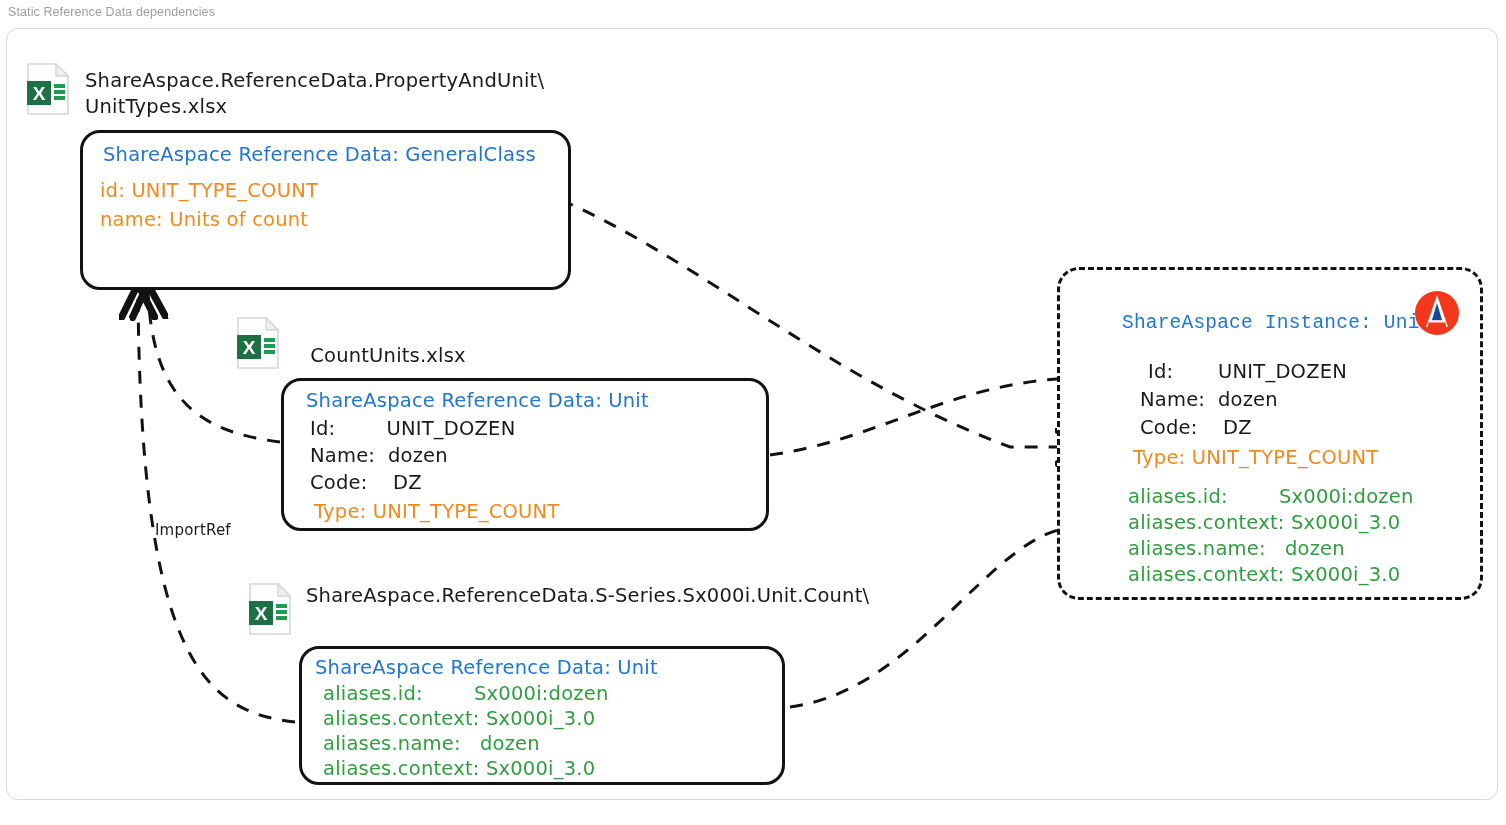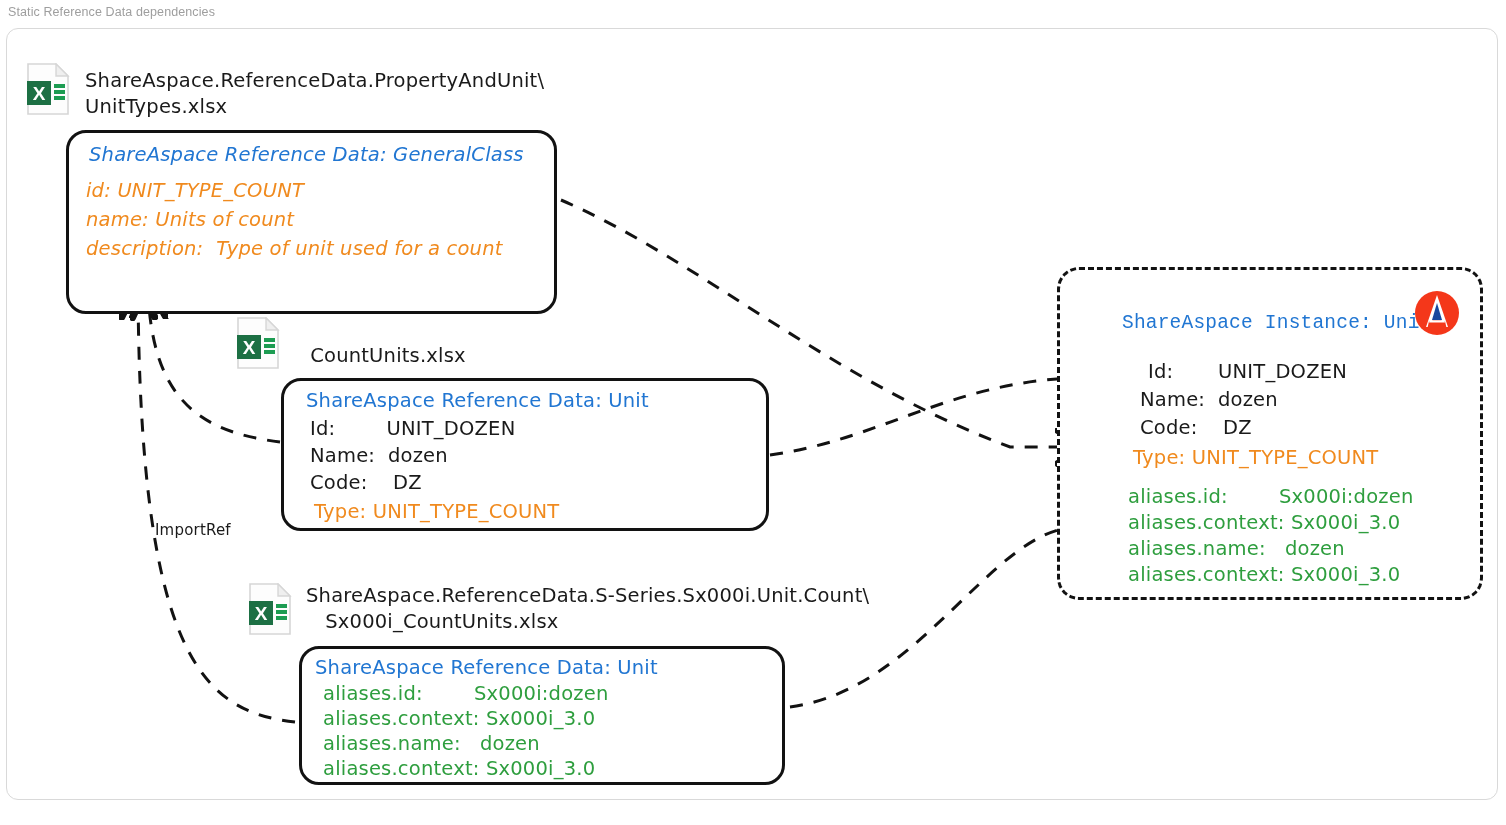--- a/index.html
+++ b/index.html
@@ -107,7 +107,7 @@
 </svg>
 <div class="file-label hand" style="left:85px;top:68px;"><span>ShareAspace.ReferenceData.PropertyAndUnit\</span><br><span>UnitTypes.xlsx</span></div>
 
-<div class="card" style="left:66px;top:130px;width:491px;height:184px;font-style:italic;">
+<div class="card" style="left:80px;top:130px;width:491px;height:160px;">
   <div class="card-title hand" style="left:20px;top:10px;">ShareAspace Reference Data: GeneralClass</div>
   <div class="row hand c-orange" style="left:17px;top:46px;"><span>id:</span> <span>UNIT_TYPE_COUNT</span></div>
   <div class="row hand c-orange" style="left:17px;top:75px;"><span>name:</span> <span>Units of count</span></div>

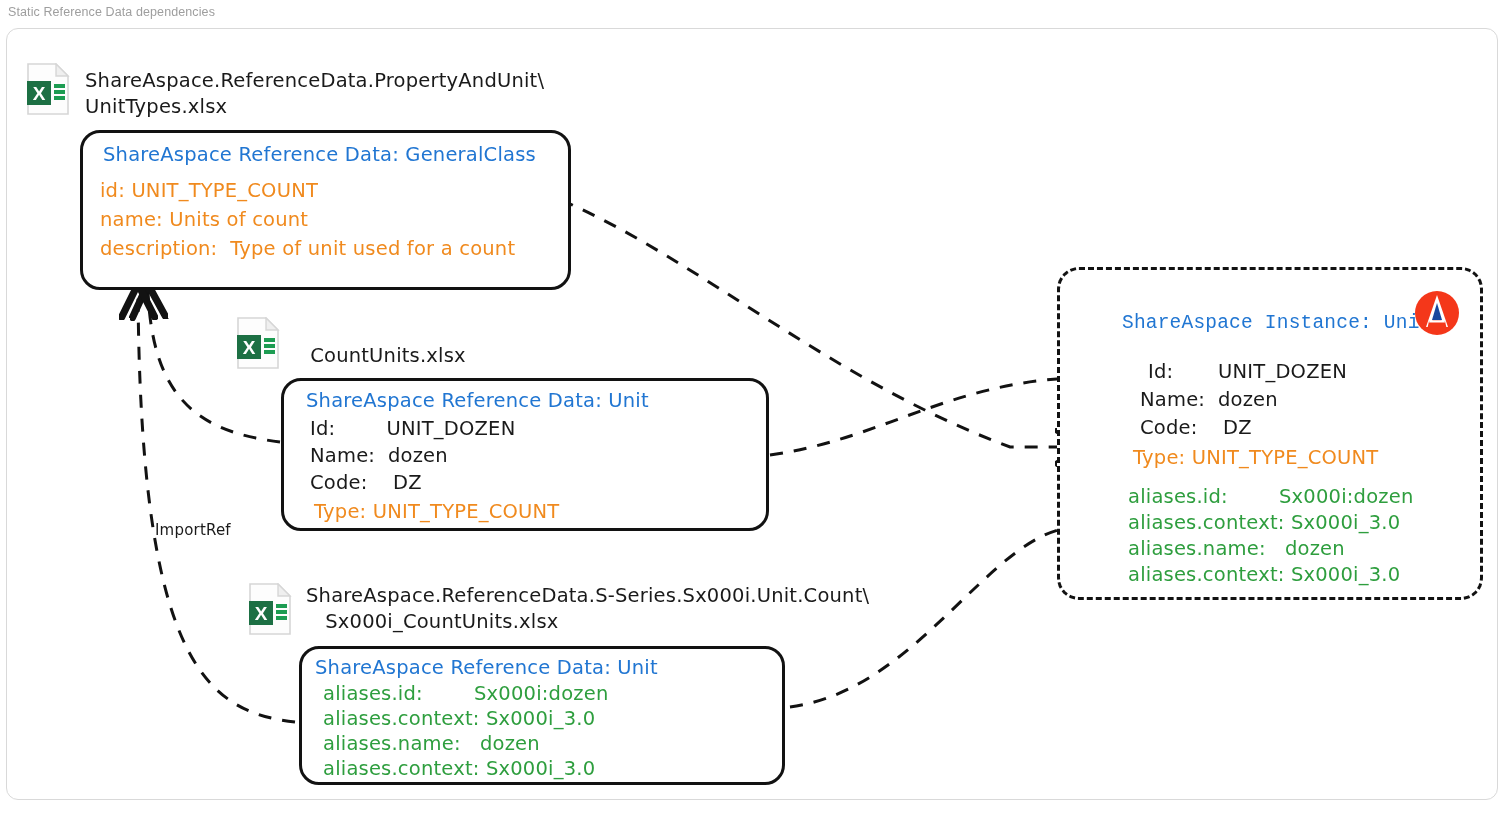--- a/index.html
+++ b/index.html
@@ -111,7 +111,6 @@
   <div class="card-title hand" style="left:20px;top:10px;">ShareAspace Reference Data: GeneralClass</div>
   <div class="row hand c-orange" style="left:17px;top:46px;"><span>id:</span> <span>UNIT_TYPE_COUNT</span></div>
   <div class="row hand c-orange" style="left:17px;top:75px;"><span>name:</span> <span>Units of count</span></div>
-  <div class="row hand c-orange" style="left:17px;top:104px;"><span>description:</span>  <span>Type of unit used for a count</span></div>
 </div>
 
 <svg class="xls-icon" style="left:236px;top:317px;" viewBox="0 0 44 52">

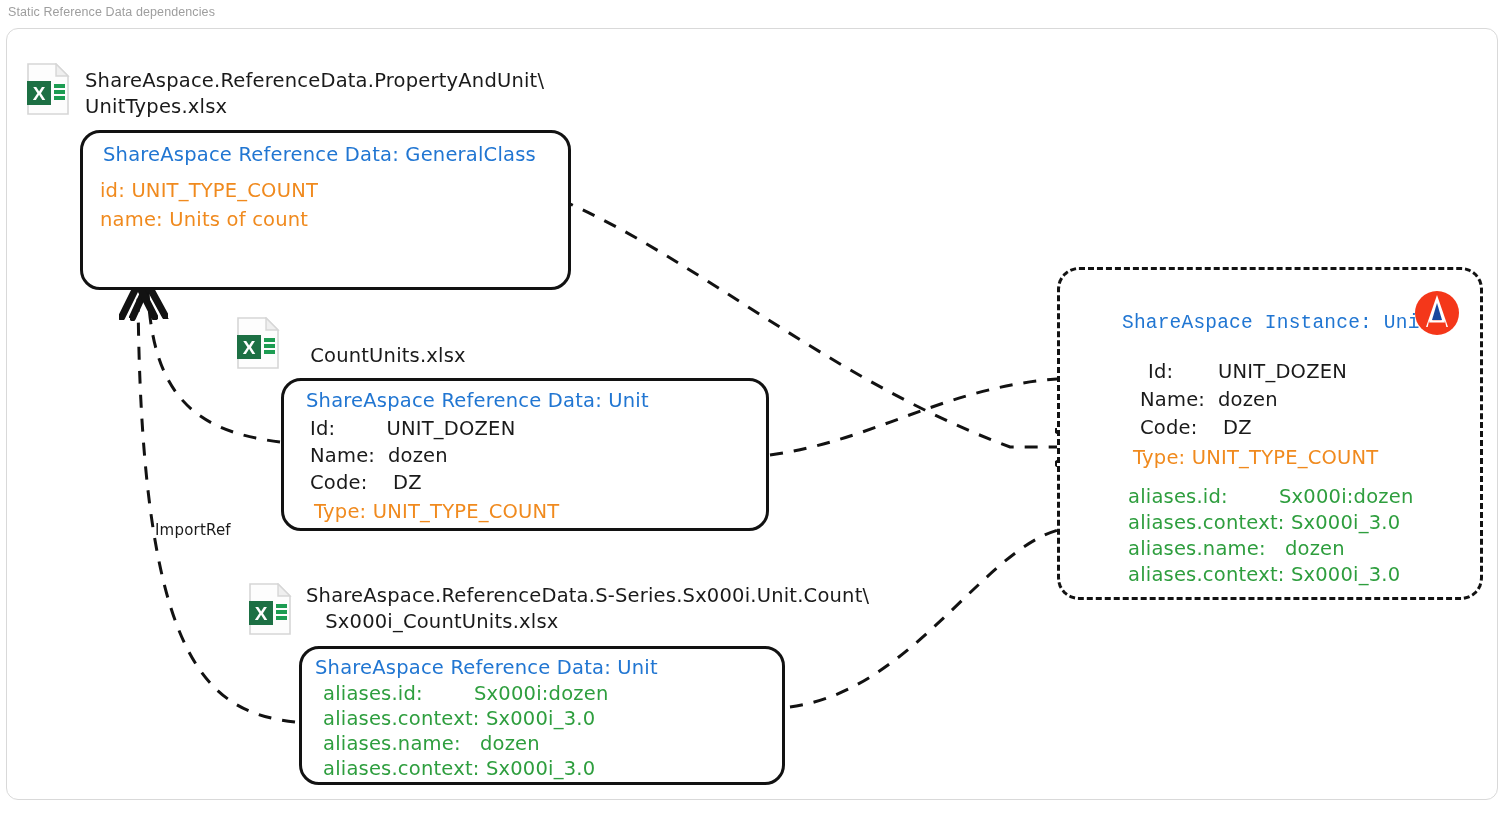--- a/index.html
+++ b/index.html
@@ -147,7 +147,7 @@
       <rect x="28" y="33" width="11" height="4"></rect>
   </g>
 </svg>
-<div class="file-label hand" style="left:306px;top:583px;"><span>ShareAspace.ReferenceData.S-Series.Sx000i.Unit.Count\</span><br>   <span>Sx000i_CountUnits.xlsx</span></div>
+<div class="file-label hand" style="left:306px;top:583px;"><span>ShareAspace.ReferenceData.S-Series.Sx000i.Unit.Count\</span><br>   </div>
 
 <div class="card" style="left:299px;top:646px;width:486px;height:139px;">
   <div class="card-title hand" style="left:13px;top:7px;">ShareAspace Reference Data: Unit</div>

